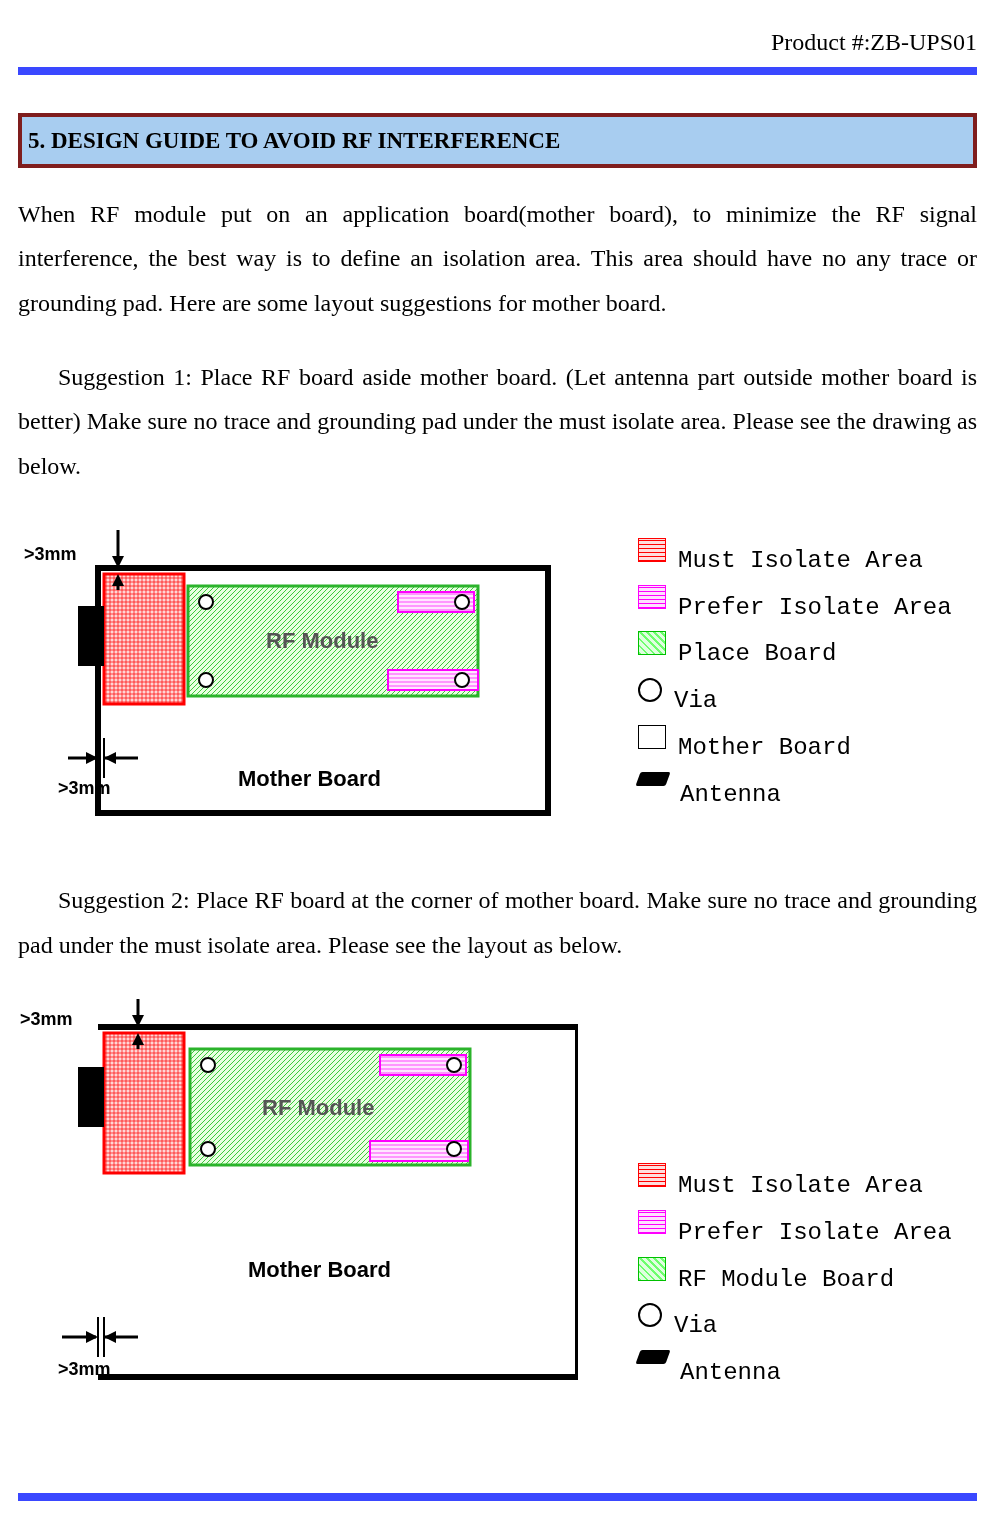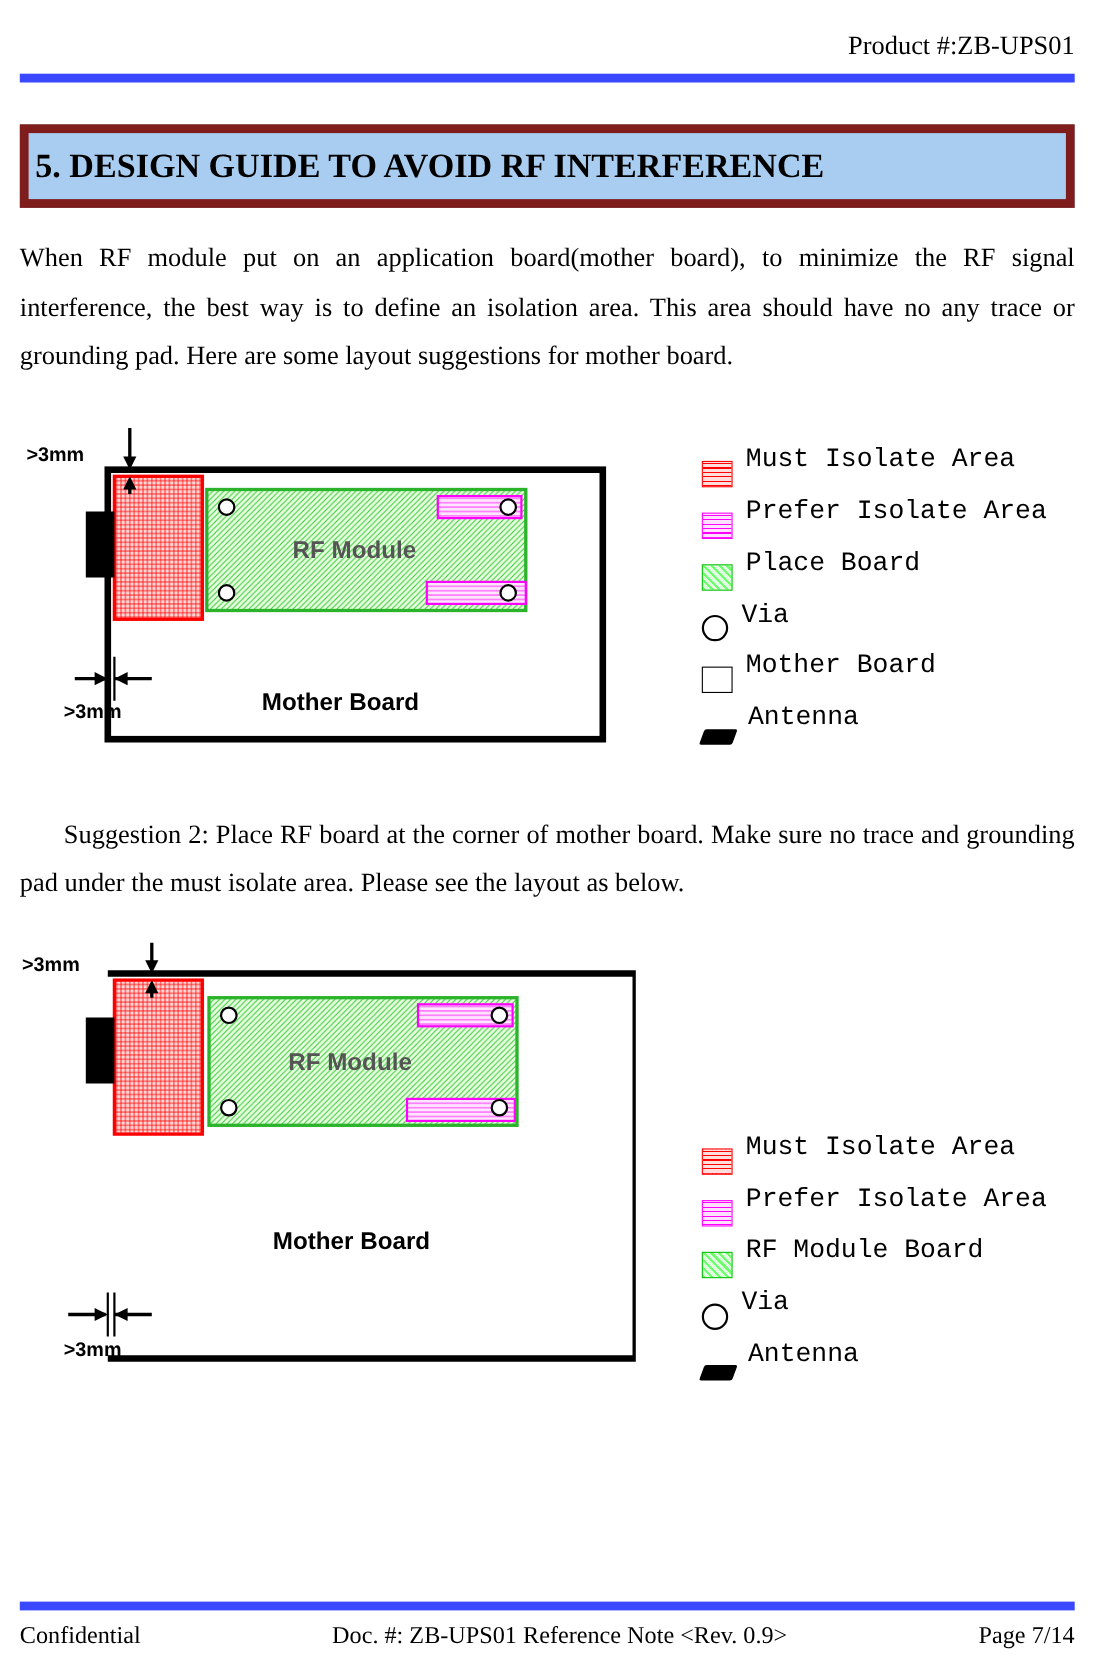--- a/index.html
+++ b/index.html
@@ -28,10 +28,10 @@
     }
     .section-header {
       background: #a8cdf0;
-      border: 8px solid #7f1d1d;
+      border: 4px solid #7f1d1d;
       font-weight: bold;
       padding: 4px 6px;
-      font-size: 31px;
+      font-size: 23px;
       margin-bottom: 24px;
     }
     .body-text {

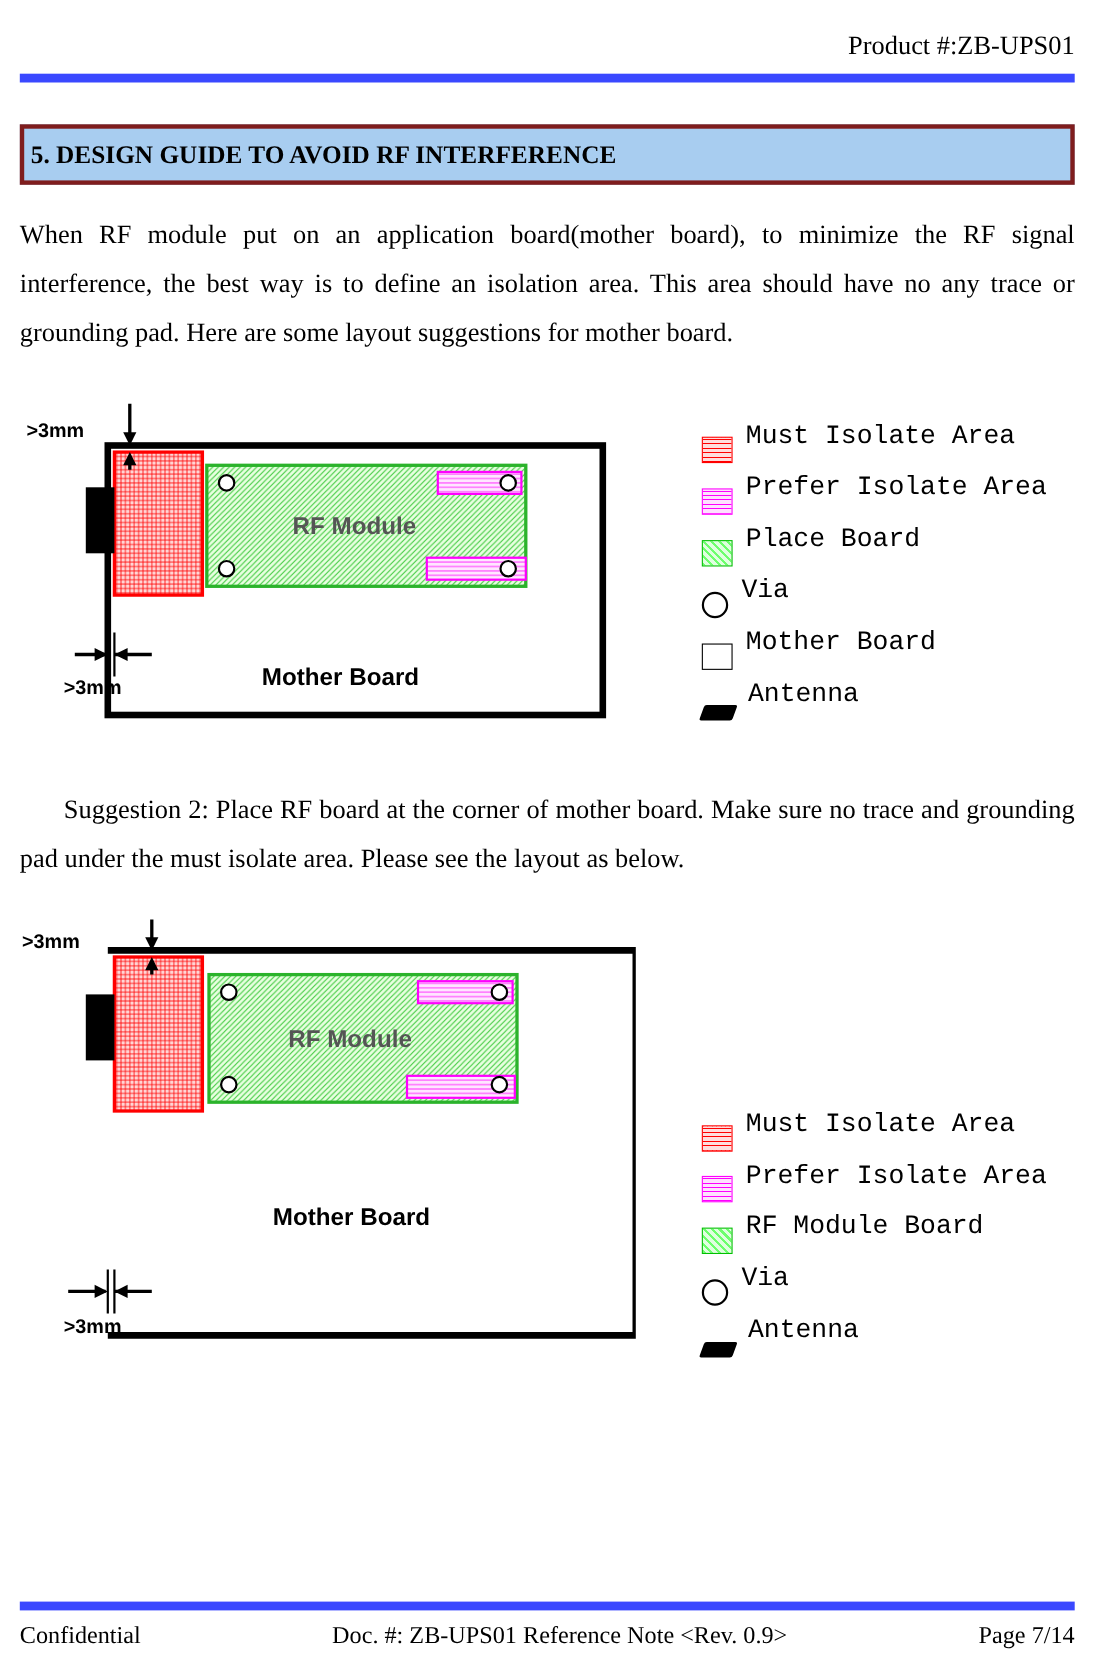--- a/index.html
+++ b/index.html
@@ -94,6 +94,7 @@
 
   <div class="body-text">When RF module put on an application board(mother board), to minimize the RF signal interference, the best way is to define an isolation area. This area should have no any trace or grounding pad. Here are some layout suggestions for mother board.</div>
 
+  <div class="body-text indent">Suggestion 1: Place RF board aside mother board. (Let antenna part outside mother board is better) Make sure no trace and grounding pad under the must isolate area. Please see the drawing as below.</div>
 
   <div class="figure-block">
     <div class="diagram">

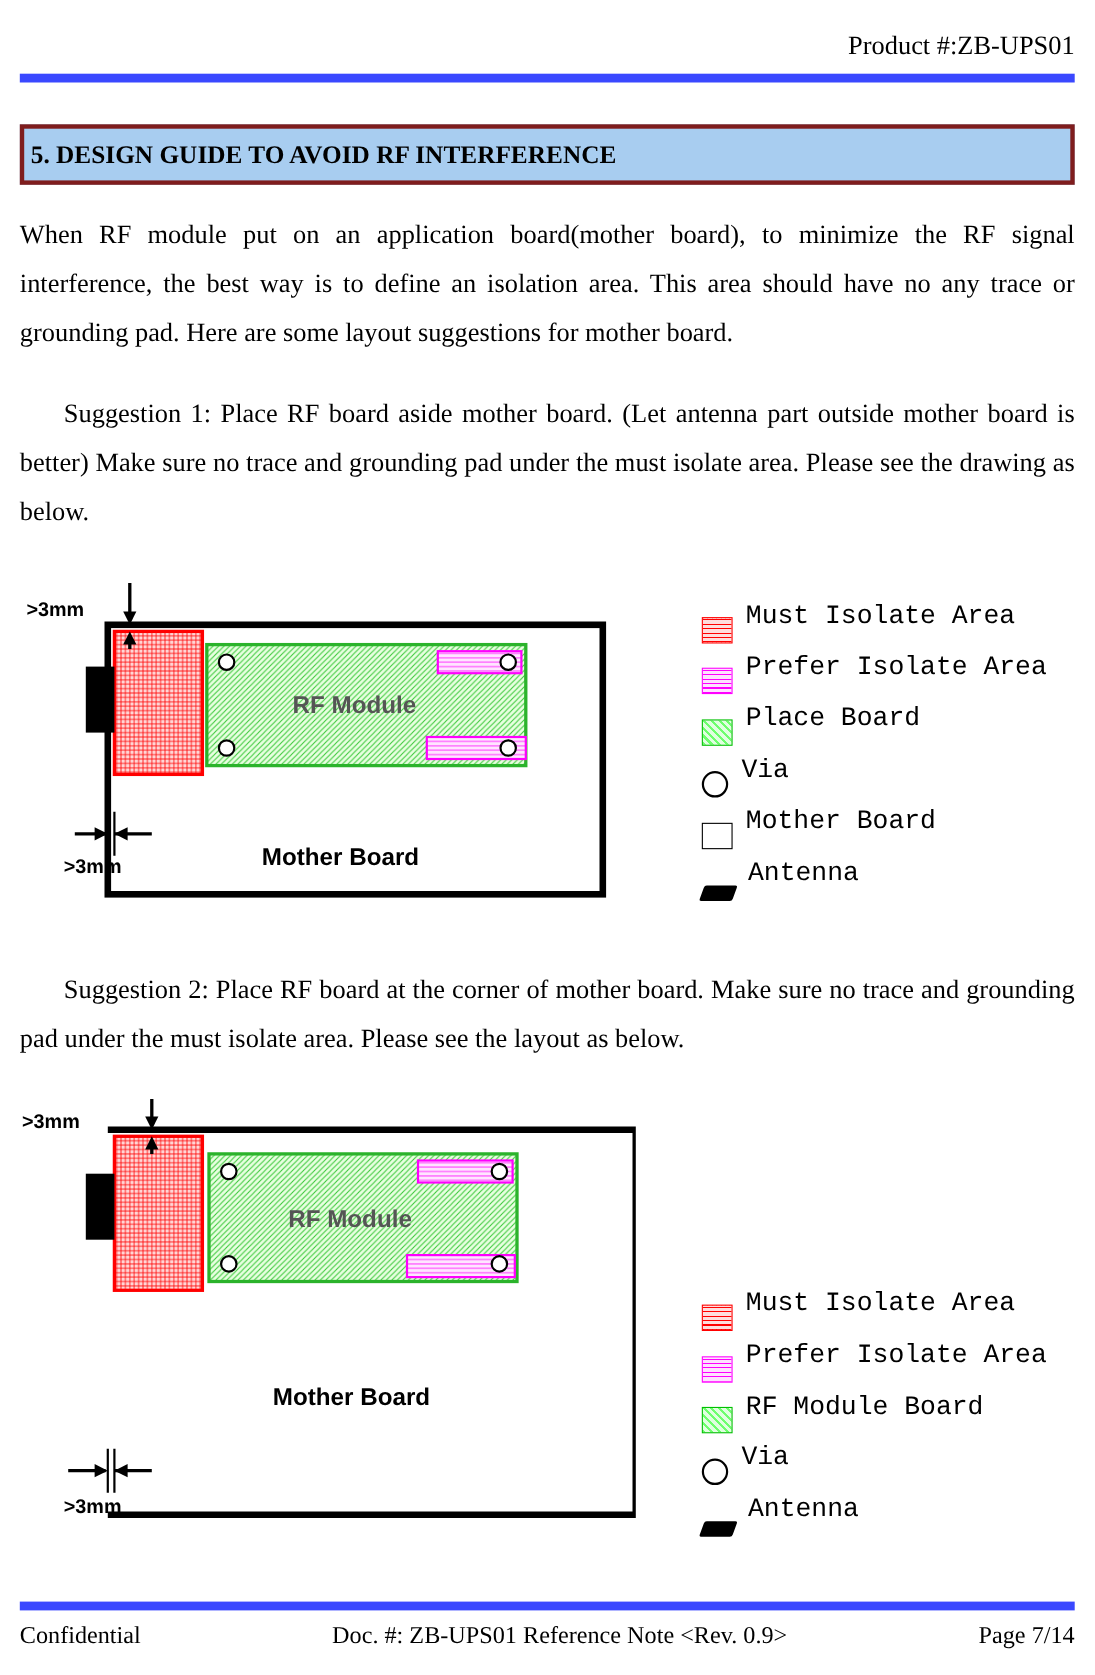--- a/index.html
+++ b/index.html
@@ -59,7 +59,7 @@
       font-size: 24px;
       line-height: 1.95;
     }
-    .legend-row { display: flex; align-items: flex-end; gap: 12px; }
+    .legend-row { display: flex; align-items: flex-start; gap: 12px; }
     .swatch {
       width: 28px; height: 24px; border: 1px solid #000; flex: 0 0 28px;
     }

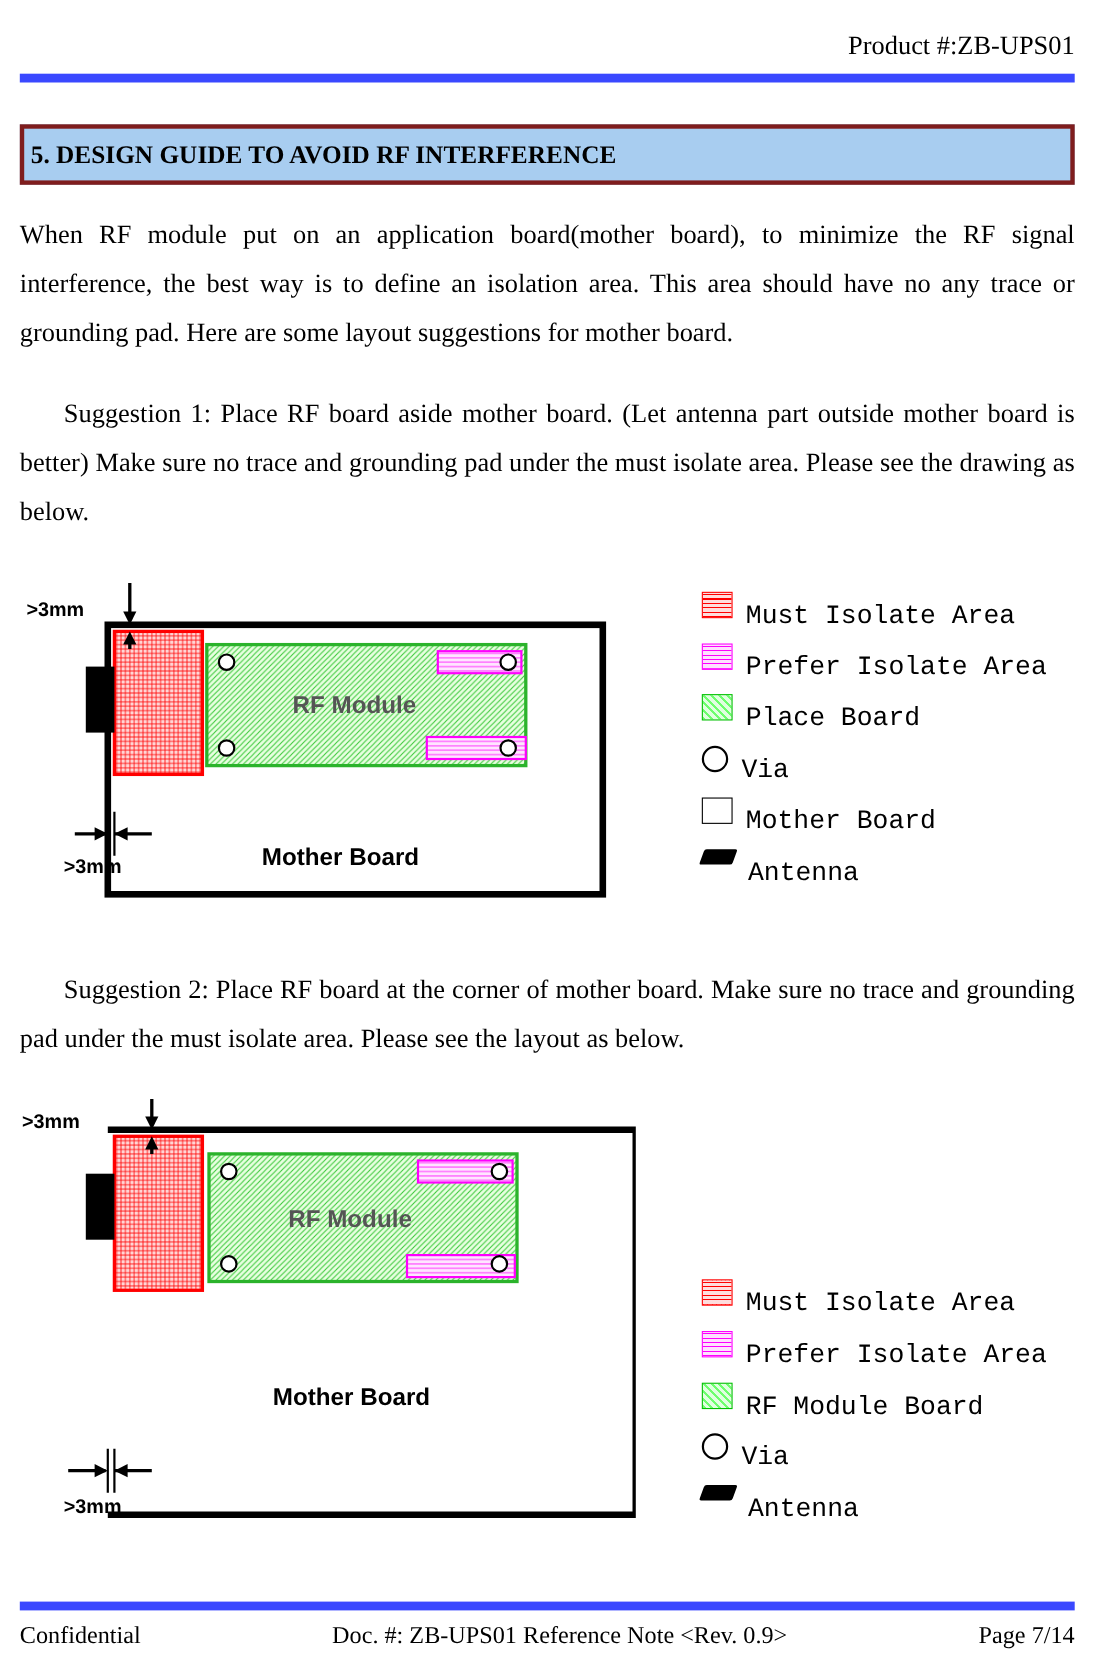--- a/index.html
+++ b/index.html
@@ -257,11 +257,6 @@
 
 <div class="footer">
   <div class="hr-blue-bottom"></div>
-  <div class="footer-row">
-    <span>Confidential</span>
-    <span>Doc. #: ZB-UPS01 Reference Note &lt;Rev. 0.9&gt;</span>
-    <span>Page 7/14</span>
-  </div>
 </div>
 
 </body></html>

